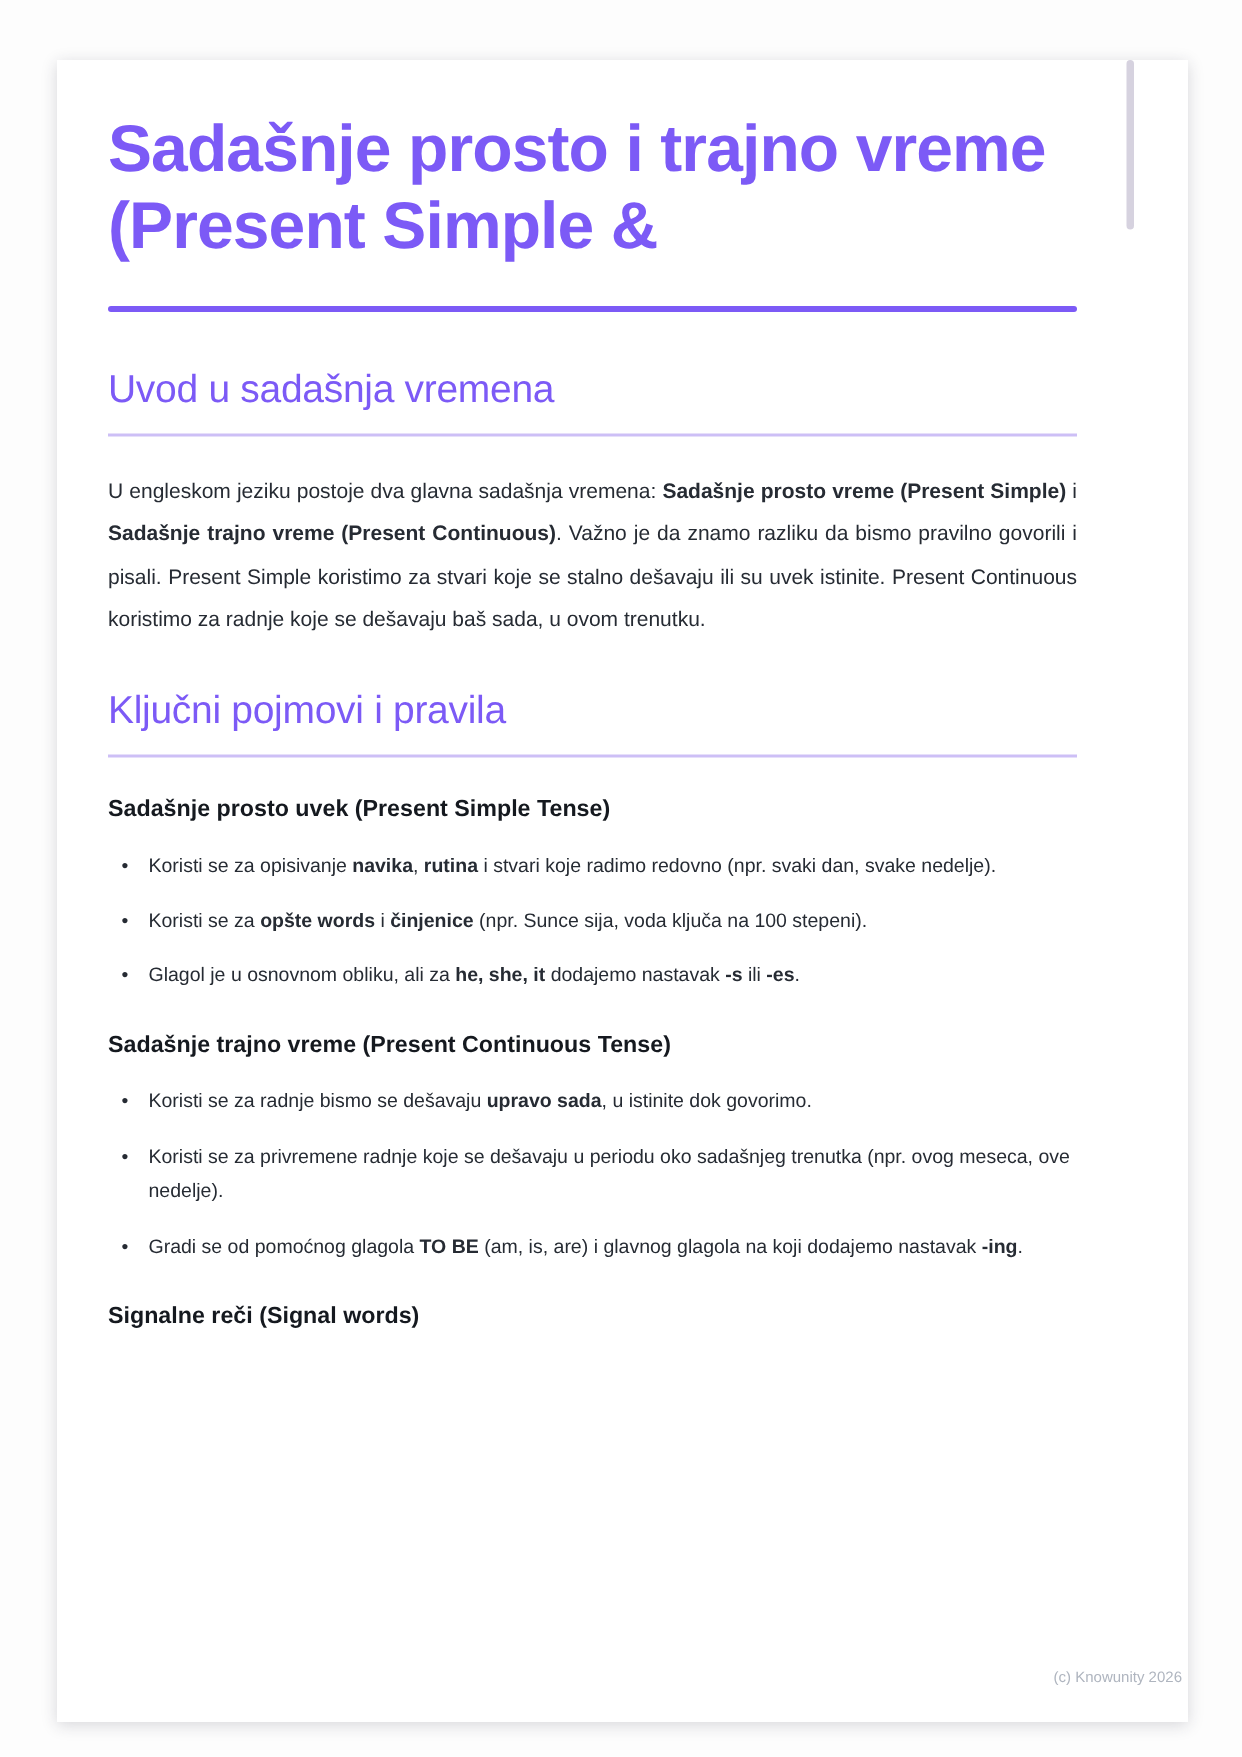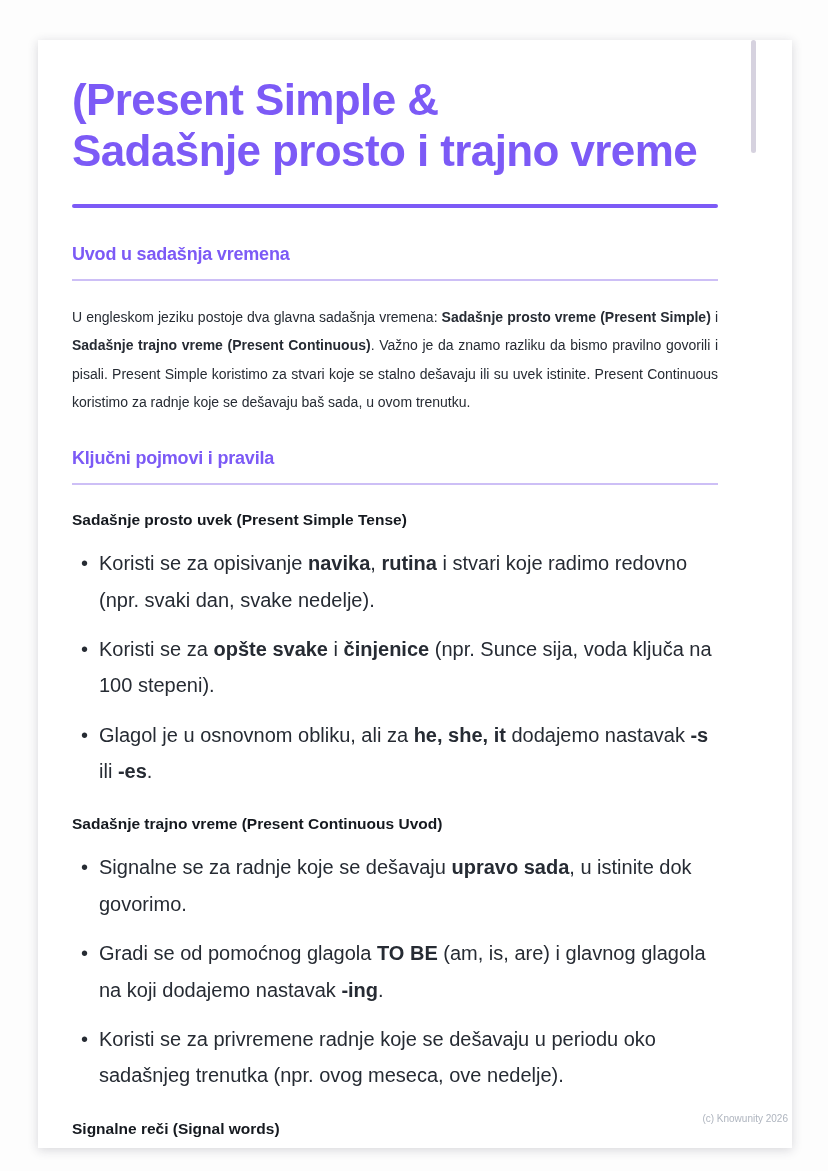--- a/index.html
+++ b/index.html
@@ -72,8 +72,8 @@
     <main class="content">
 
       <h1 class="doc-title">
+          <span>Sadašnje prosto i trajno vreme</span>
           <span>(Present Simple &amp;</span>
-          <span>Sadašnje prosto i trajno vreme</span>
         </h1>
       <div class="title-rule"></div>
 

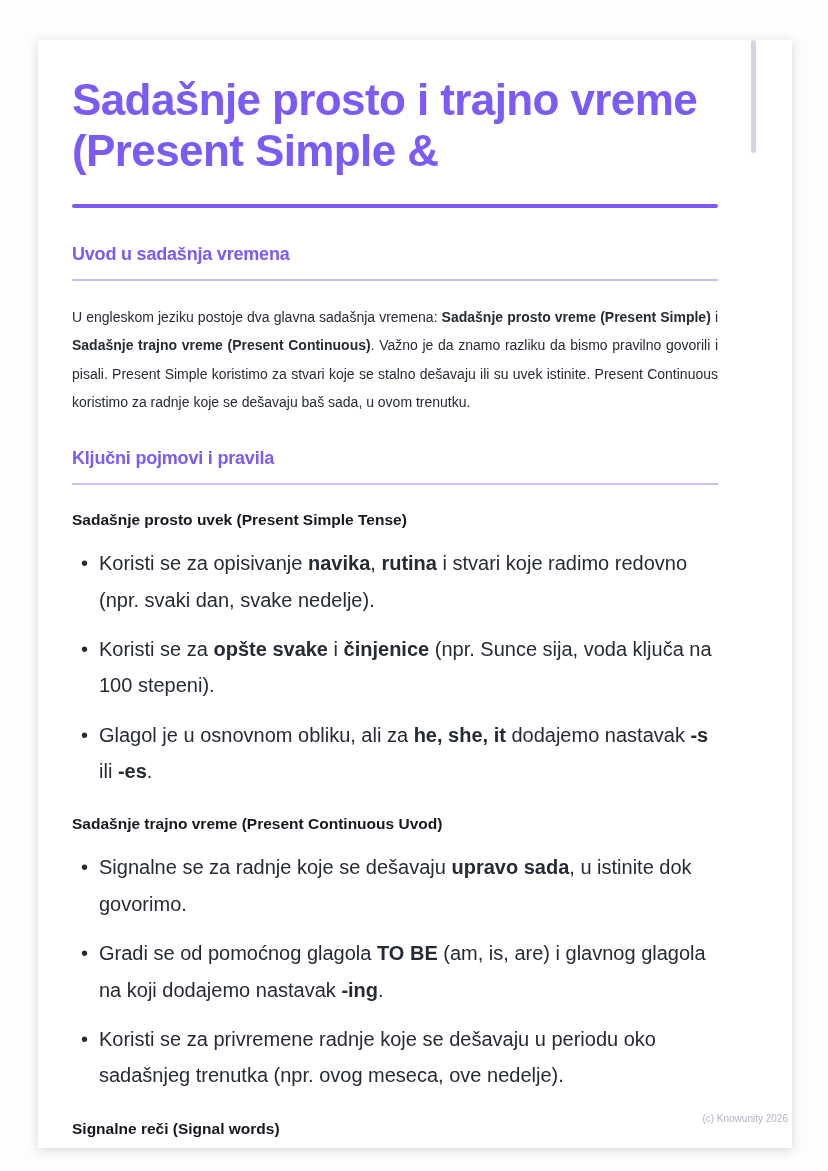--- a/index.html
+++ b/index.html
@@ -34,7 +34,7 @@
   section.section-gap { margin-top:32px; }
   h2.sec-head {
     color:var(--accent,#7C5AF6);
-    font-size:18px; font-weight:700; letter-spacing:-0.2px;
+    font-size:26px; font-weight:400; letter-spacing:-0.2px;
     padding-bottom:14px; margin-bottom:22px;
     border-bottom:2px solid var(--accent_light,#D3C8F7);
   }

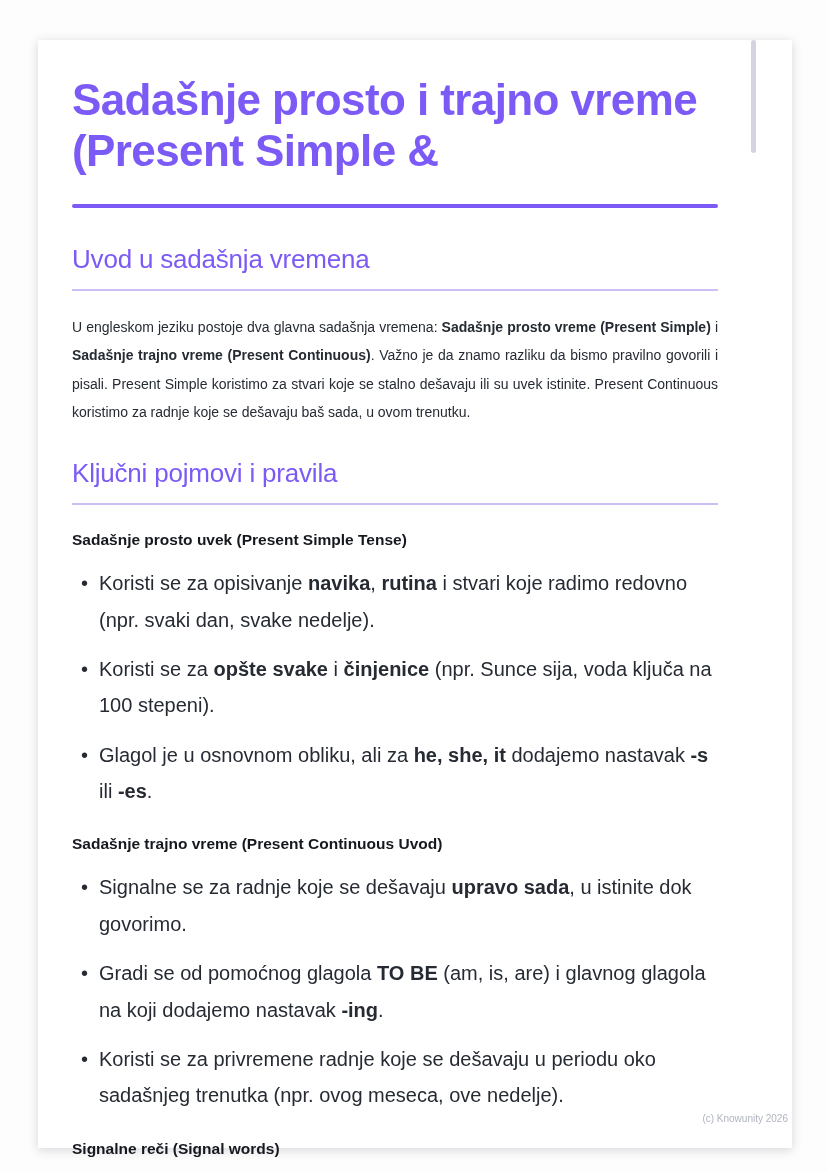--- a/index.html
+++ b/index.html
@@ -49,7 +49,7 @@
   ul.bullets { list-style:none; margin-bottom:4px; }
   ul.bullets li {
     position:relative; padding-left:27px; margin-bottom:13px;
-    font-size:20px; line-height:1.82; color:var(--ink,#262B33);
+    font-size:13px; line-height:1.82; color:var(--ink,#262B33);
   }
   ul.bullets li::before {
     content:"\2022";

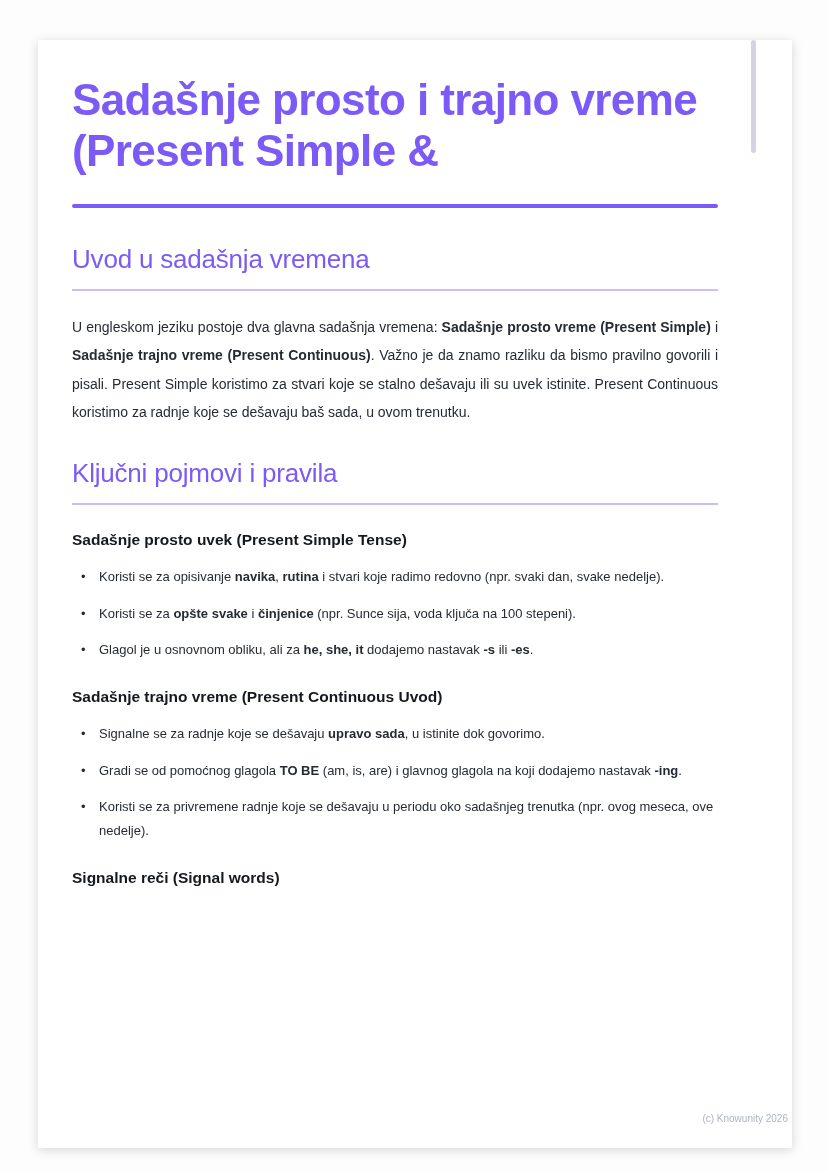--- a/index.html
+++ b/index.html
@@ -88,7 +88,7 @@
         <h3 class="subhead">Sadašnje prosto uvek (Present Simple Tense)</h3>
         <ul class="bullets">
           <li><span>Koristi se za opisivanje </span><b>navika</b><span>, </span><b>rutina</b><span> i stvari koje radimo redovno (npr. svaki dan, svake nedelje).</span></li>
-          <li><span>Koristi se za </span><b>opšte svake</b><span> i </span><b>činjenice</b><span> (npr. Sunce sija, voda ključa na 100 stepeni).</span></li>
+          <li><span>Koristi se za </span><b>opšte words</b><span> i </span><b>činjenice</b><span> (npr. Sunce sija, voda ključa na 100 stepeni).</span></li>
           <li><span>Glagol je u osnovnom obliku, ali za </span><b>he, she, it</b><span> dodajemo nastavak </span><b>-s</b><span> ili </span><b>-es</b><span>.</span></li>
         </ul>
 

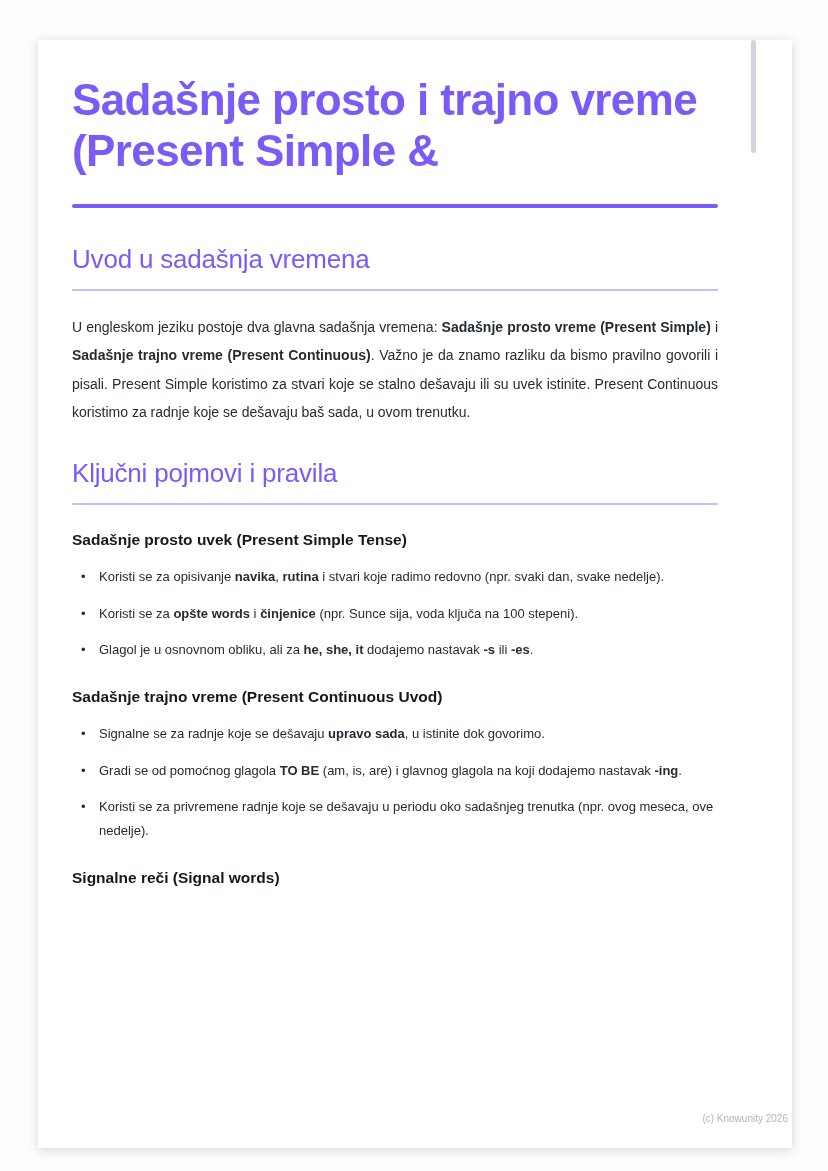--- a/index.html
+++ b/index.html
@@ -92,7 +92,7 @@
           <li><span>Glagol je u osnovnom obliku, ali za </span><b>he, she, it</b><span> dodajemo nastavak </span><b>-s</b><span> ili </span><b>-es</b><span>.</span></li>
         </ul>
 
-        <h3 class="subhead">Sadašnje trajno vreme (Present Continuous Uvod)</h3>
+        <h3 class="subhead">Sadašnje trajno vreme (Present Continuous Tense)</h3>
         <ul class="bullets">
           <li><span>Signalne se za radnje koje se dešavaju </span><b>upravo sada</b><span>, u istinite dok govorimo.</span></li>
           <li><span>Gradi se od pomoćnog glagola </span><b>TO BE</b><span> (am, is, are) i glavnog glagola na koji dodajemo nastavak </span><b>-ing</b><span>.</span></li>

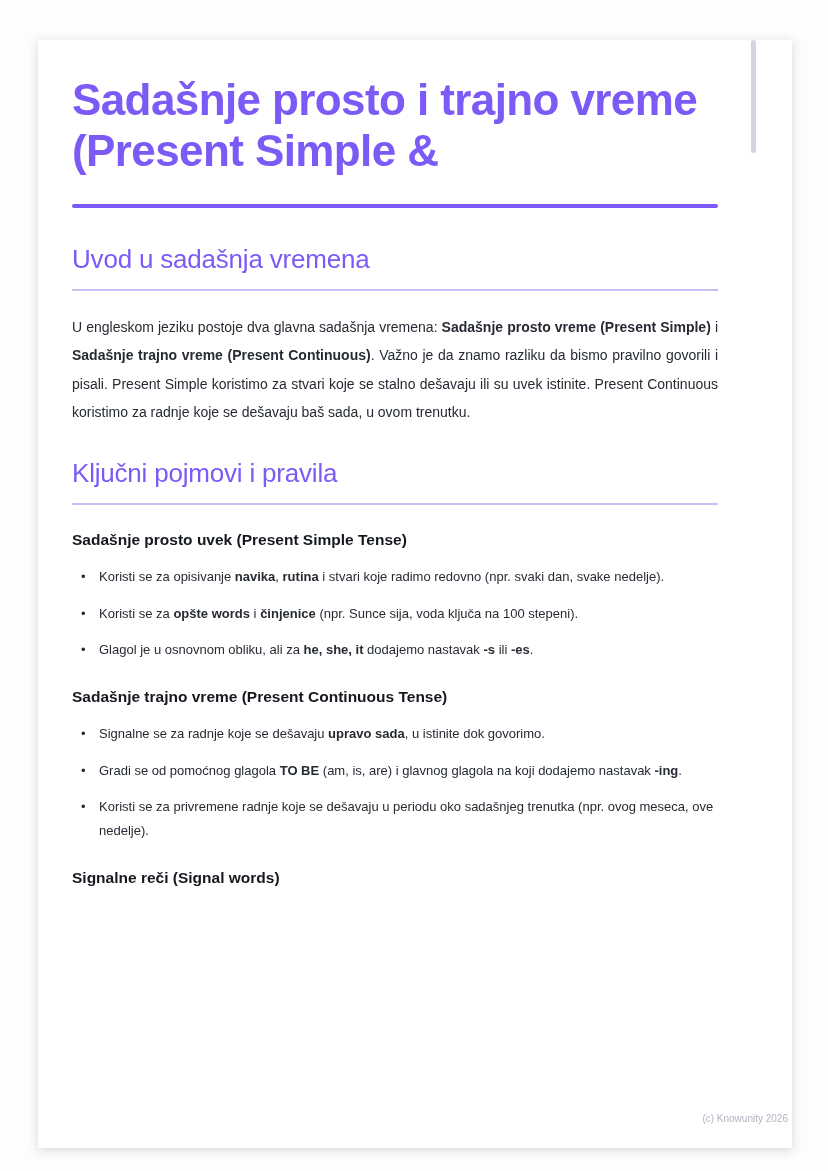--- a/index.html
+++ b/index.html
@@ -94,7 +94,7 @@
 
         <h3 class="subhead">Sadašnje trajno vreme (Present Continuous Tense)</h3>
         <ul class="bullets">
-          <li><span>Signalne se za radnje koje se dešavaju </span><b>upravo sada</b><span>, u istinite dok govorimo.</span></li>
+          <li><span>Koristi se za radnje bismo se dešavaju </span><b>upravo sada</b><span>, u istinite dok govorimo.</span></li>
           <li><span>Gradi se od pomoćnog glagola </span><b>TO BE</b><span> (am, is, are) i glavnog glagola na koji dodajemo nastavak </span><b>-ing</b><span>.</span></li>
           <li><span>Koristi se za privremene radnje koje se dešavaju u periodu oko sadašnjeg trenutka (npr. ovog meseca, ove nedelje).</span></li>
         </ul>

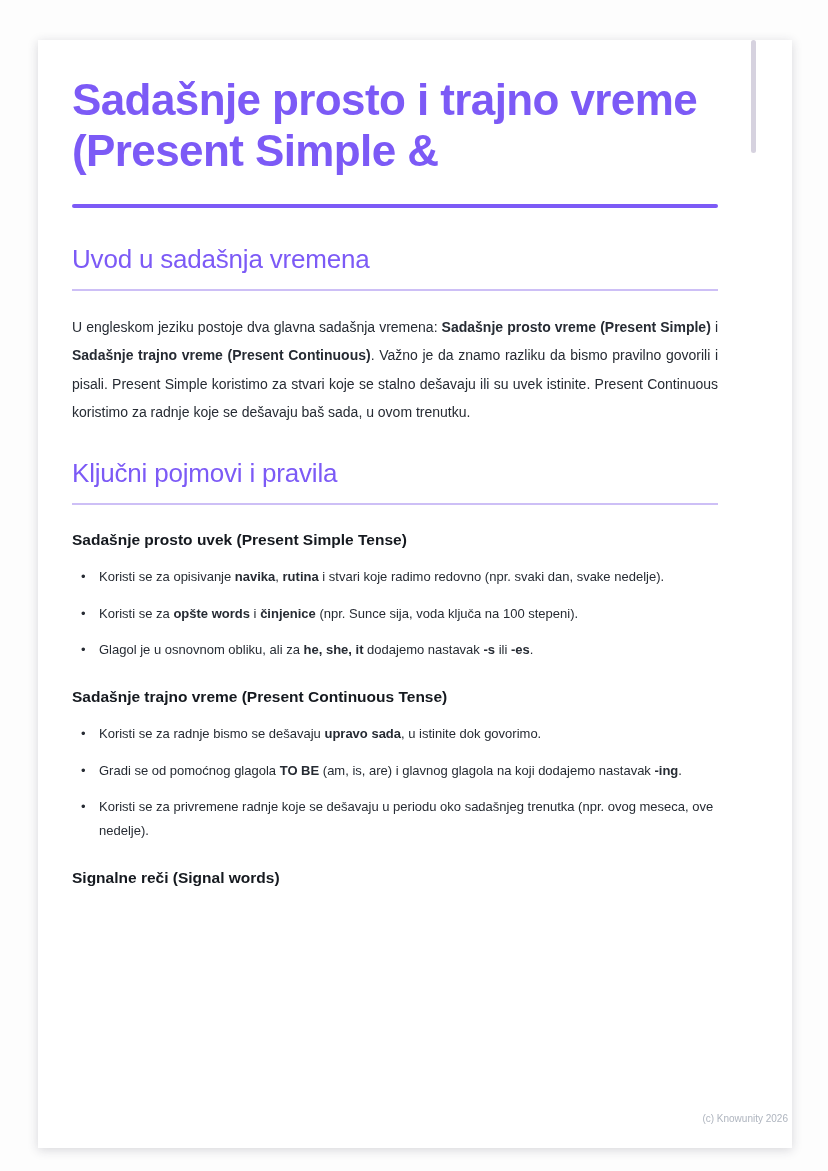--- a/index.html
+++ b/index.html
@@ -95,8 +95,8 @@
         <h3 class="subhead">Sadašnje trajno vreme (Present Continuous Tense)</h3>
         <ul class="bullets">
           <li><span>Koristi se za radnje bismo se dešavaju </span><b>upravo sada</b><span>, u istinite dok govorimo.</span></li>
+          <li><span>Koristi se za privremene radnje koje se dešavaju u periodu oko sadašnjeg trenutka (npr. ovog meseca, ove nedelje).</span></li>
           <li><span>Gradi se od pomoćnog glagola </span><b>TO BE</b><span> (am, is, are) i glavnog glagola na koji dodajemo nastavak </span><b>-ing</b><span>.</span></li>
-          <li><span>Koristi se za privremene radnje koje se dešavaju u periodu oko sadašnjeg trenutka (npr. ovog meseca, ove nedelje).</span></li>
         </ul>
 
         <h3 class="subhead">Signalne reči (Signal words)</h3>

